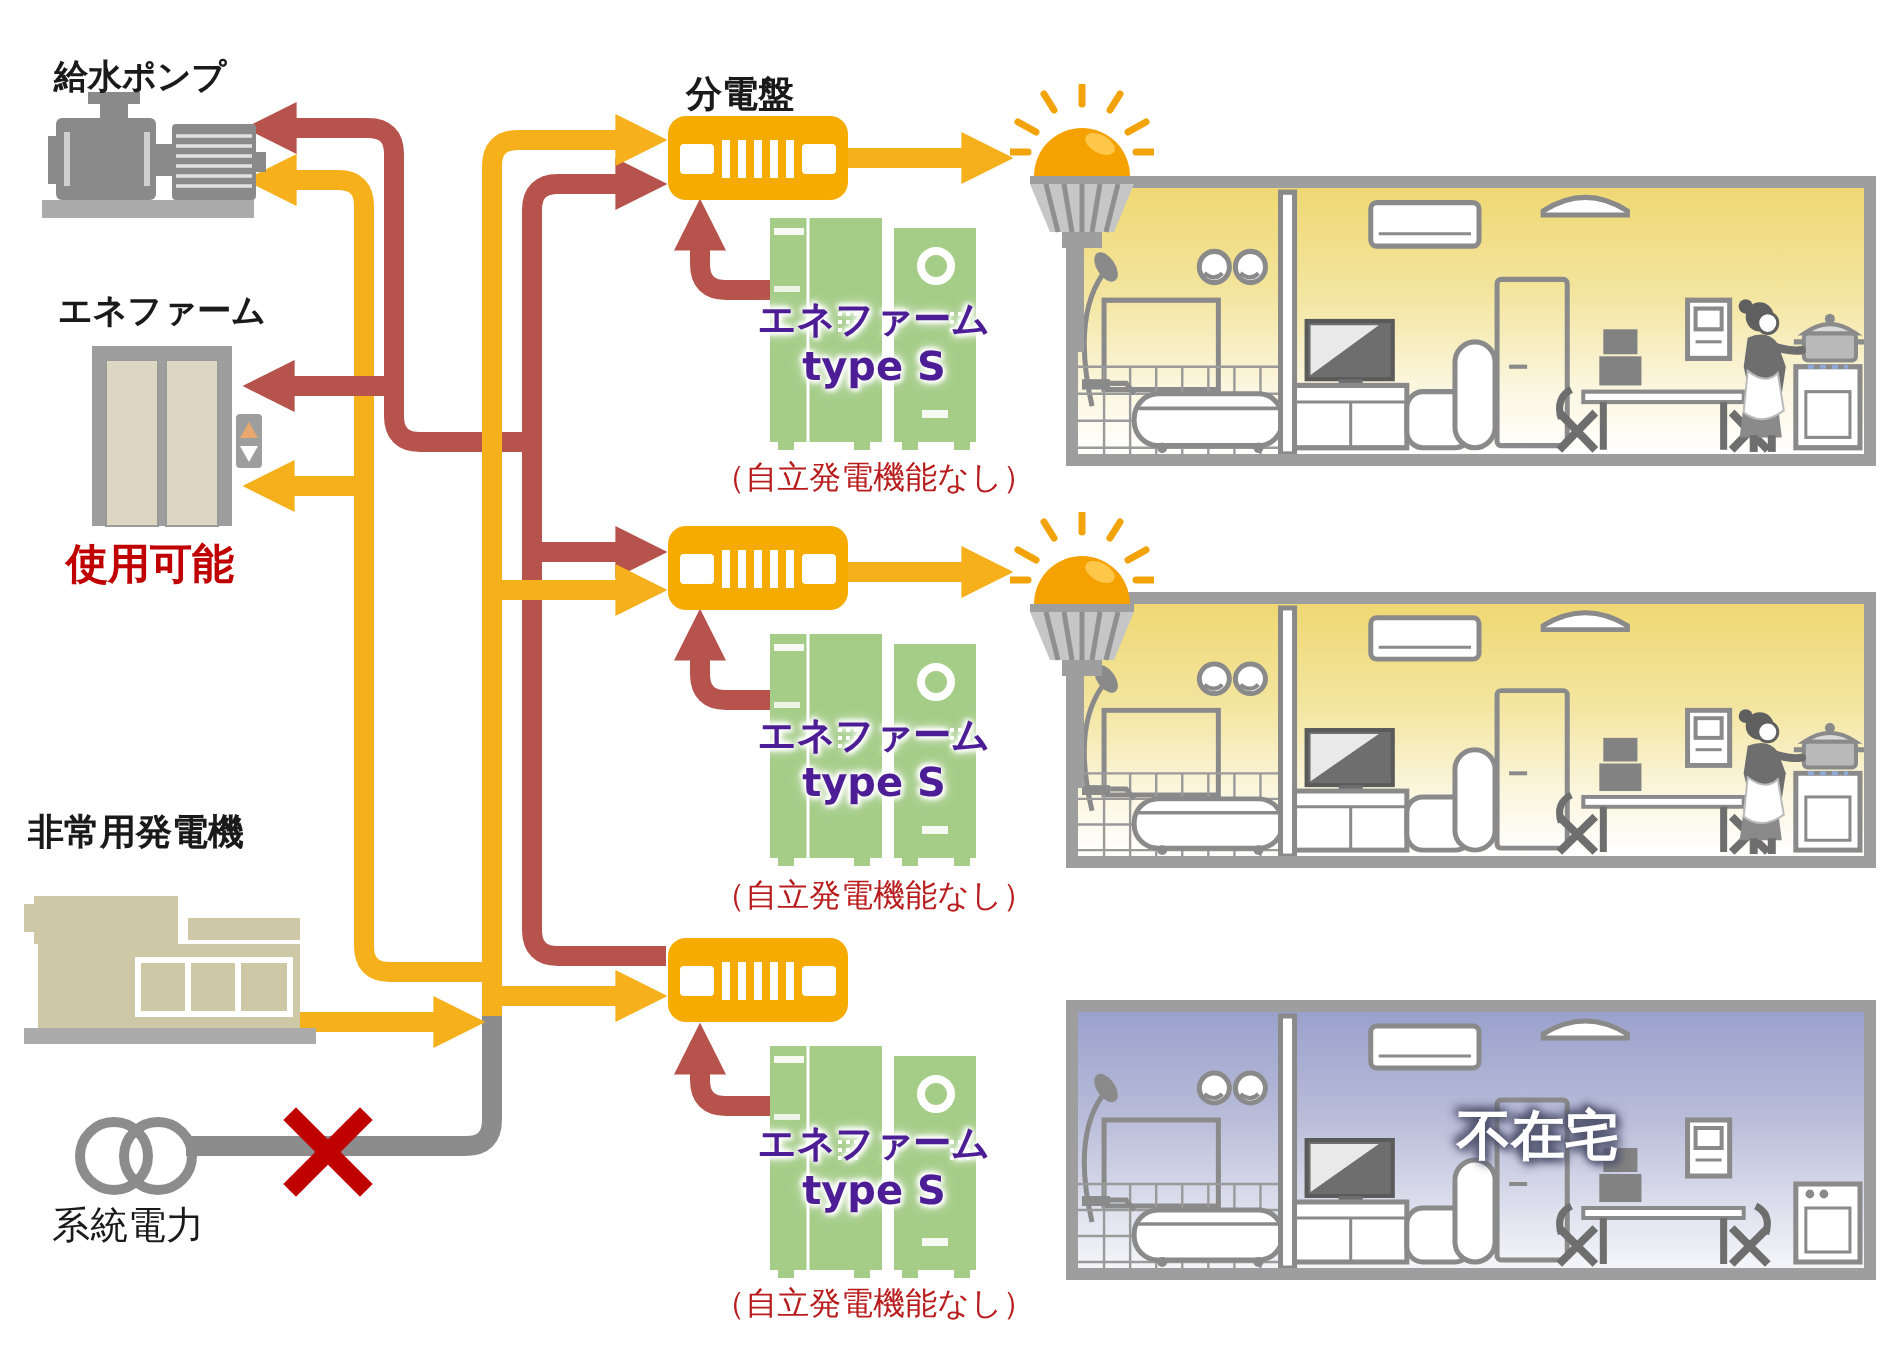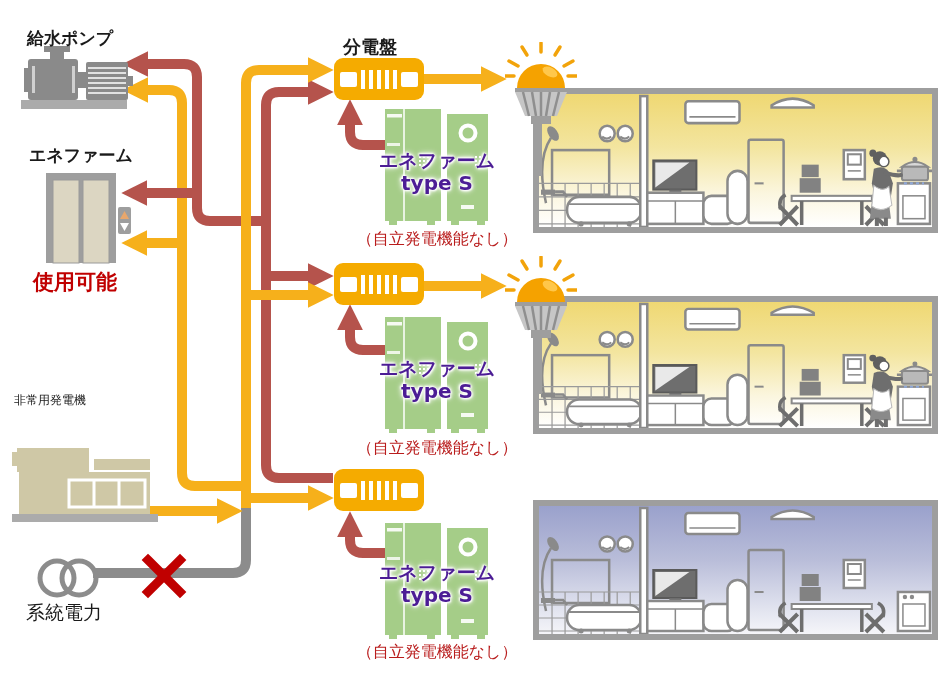--- a/index.html
+++ b/index.html
@@ -10,7 +10,7 @@
   .lbl-pump{left:27px;top:27px;font-size:17px;font-weight:bold;}
   .lbl-elev{left:29px;top:144px;font-size:17px;font-weight:bold;}
   .lbl-status{left:33px;top:268px;font-size:21px;font-weight:bold;color:#C00000;}
-  .lbl-gen{left:14px;top:392px;font-size:12px;font-weight:normal;}
+  .lbl-gen{left:14px;top:404px;font-size:18px;font-weight:bold;}
   .lbl-grid{left:26px;top:600px;font-size:19px;}
   .lbl-board{left:343px;top:35px;font-size:18px;font-weight:600;}
   

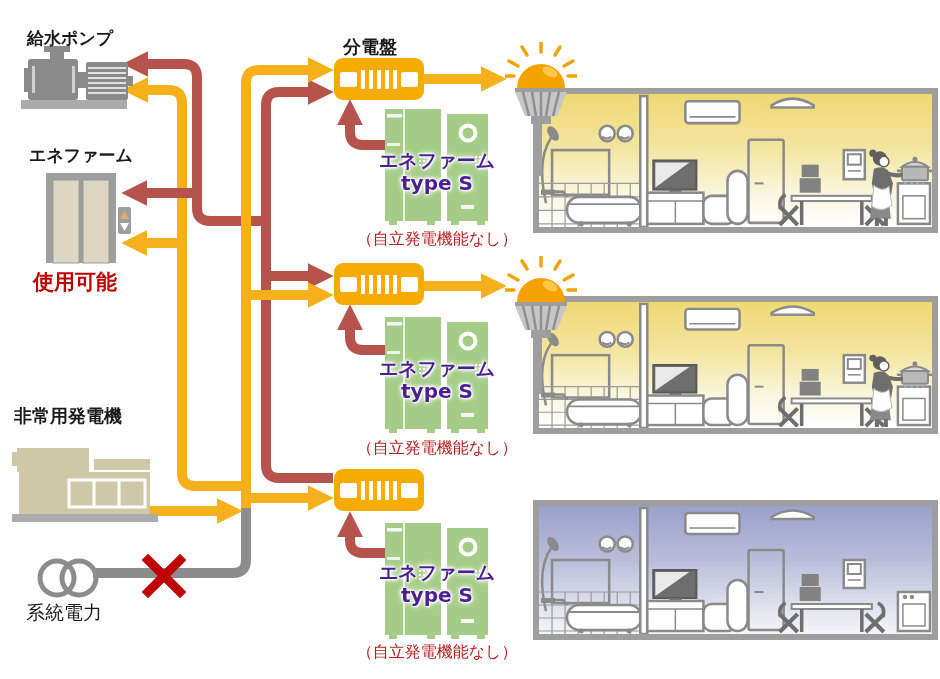--- a/index.html
+++ b/index.html
@@ -368,6 +368,7 @@
       <use href="#furn"></use>
         <use href="#knobs"></use>
     </svg>
+    <div class="vacant">不在宅</div>
   </div>
 
   <div class="pole" style="left:534px;top:120px;height:56px"></div>

